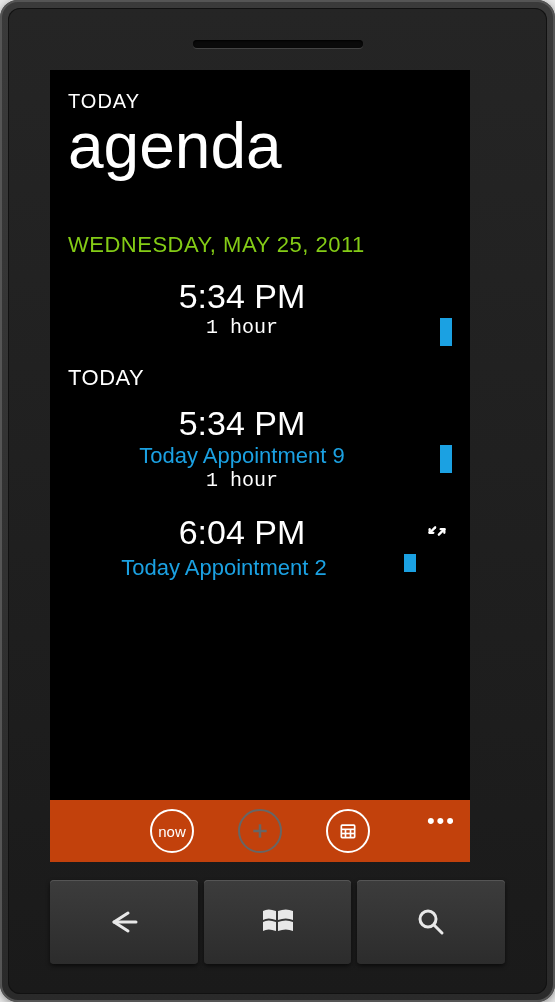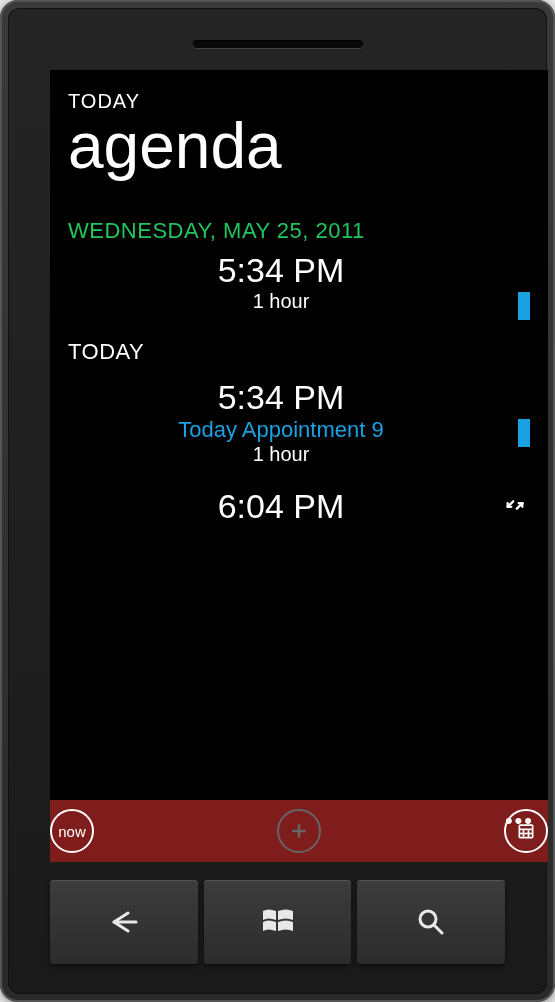--- a/index.html
+++ b/index.html
@@ -42,7 +42,7 @@
     position: absolute;
     top: 62px;
     left: 42px;
-    width: 498px;
+    width: 420px;
     height: 792px;
     background: #000;
     overflow: hidden;

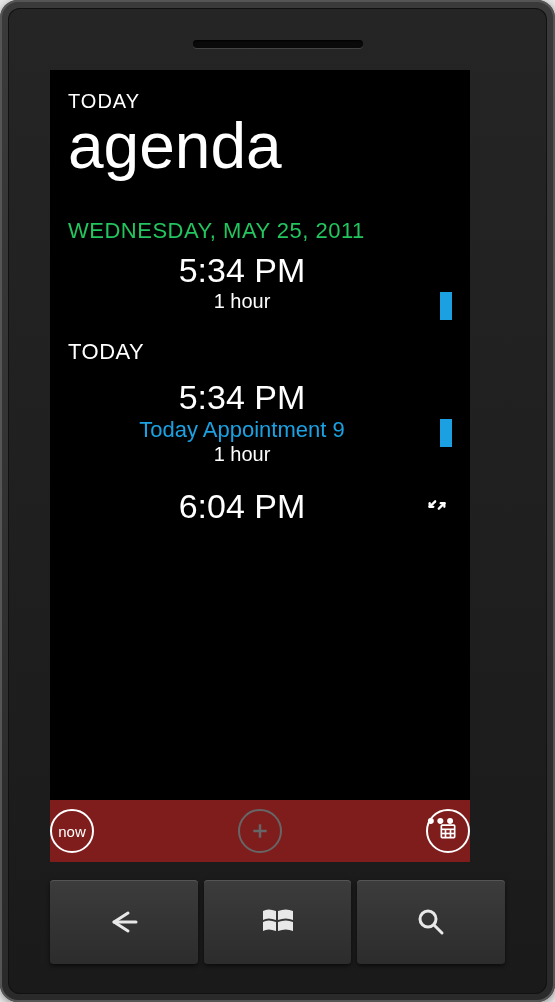--- a/index.html
+++ b/index.html
@@ -67,7 +67,7 @@
     font-size: 64px;
     font-weight: 300;
     line-height: 1.05;
-    margin-bottom: 38px;
+    margin-bottom: 52px;
     color: #fff;
   }
   .date-heading {

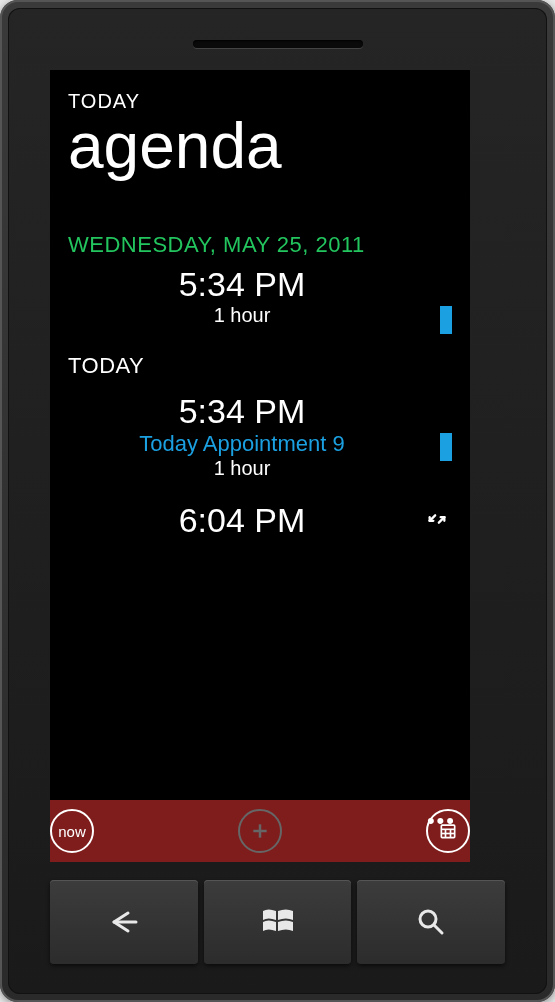--- a/index.html
+++ b/index.html
@@ -73,8 +73,8 @@
   .date-heading {
     font-size: 22px;
     letter-spacing: 0.5px;
-    margin-bottom: 8px;
-    color: #22c55e;
+    margin-bottom: 20px;
+    color: #84cc16;
     font-weight: 400;
   }
   .item {

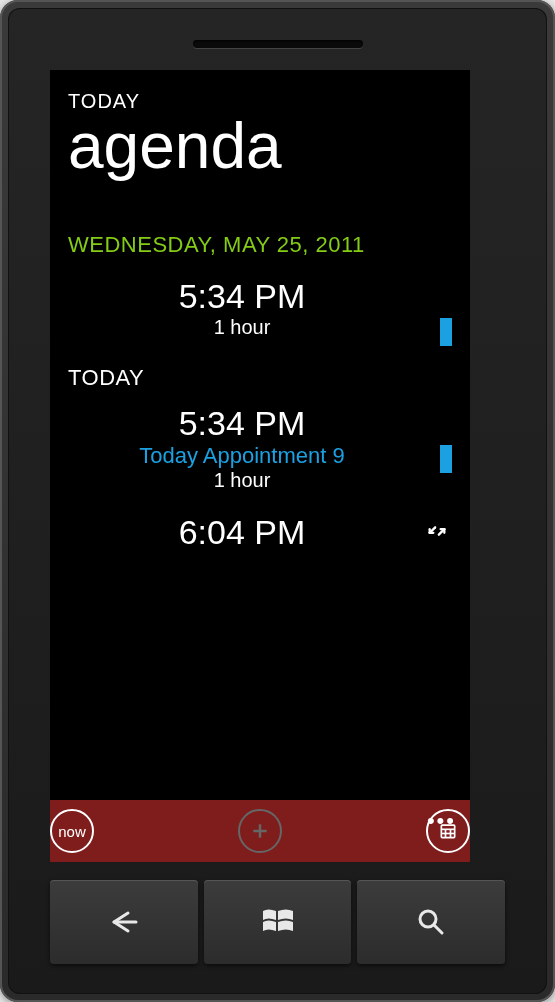--- a/index.html
+++ b/index.html
@@ -104,6 +104,7 @@
     font-size: 20px;
     color: #fff;
     font-weight: 300;
+    font-family: Liberation Mono, monospace;
   }
   .color-bar {
     position: absolute;

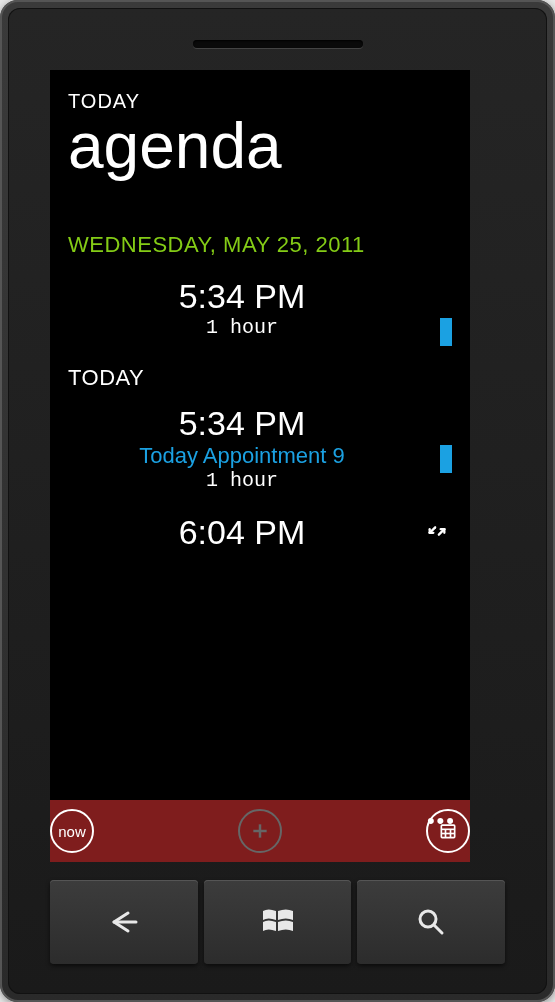--- a/index.html
+++ b/index.html
@@ -226,6 +226,10 @@
                 <path d="M20 10 L16 10"></path>
             </svg>
           </span>
+          <div class="subitem" style="margin-top:2px">
+            <div class="title">Today Appointment 2</div>
+            <div class="color-bar" style="top:0;height:18px"></div>
+          </div>
         </div>
 
       </div>

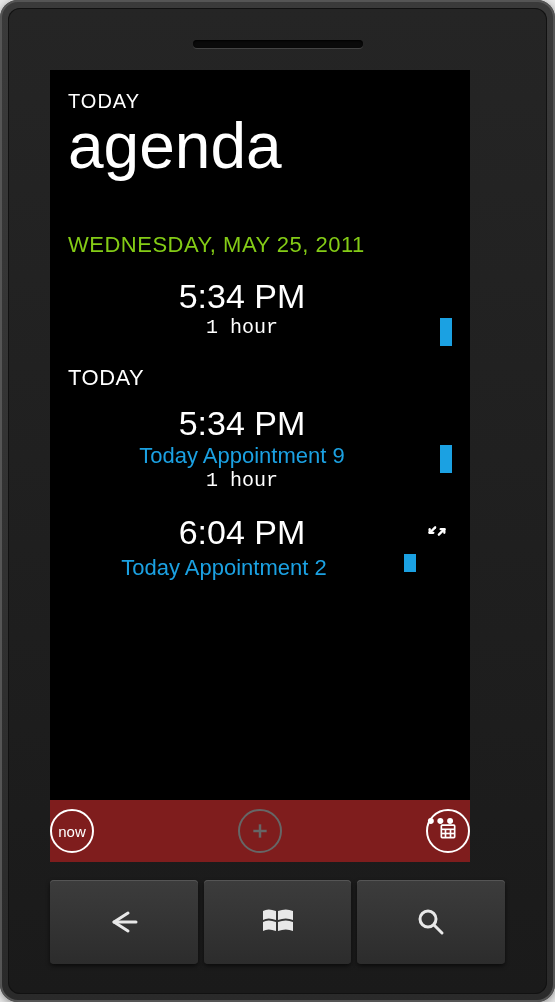--- a/index.html
+++ b/index.html
@@ -128,10 +128,10 @@
   
   .appbar {
     height: 62px;
-    background: #7f1d1d;
+    background: #c2410c;
     display: flex;
     align-items: center;
-    justify-content: space-between;
+    justify-content: center;
     gap: 44px;
     position: relative;
   }

